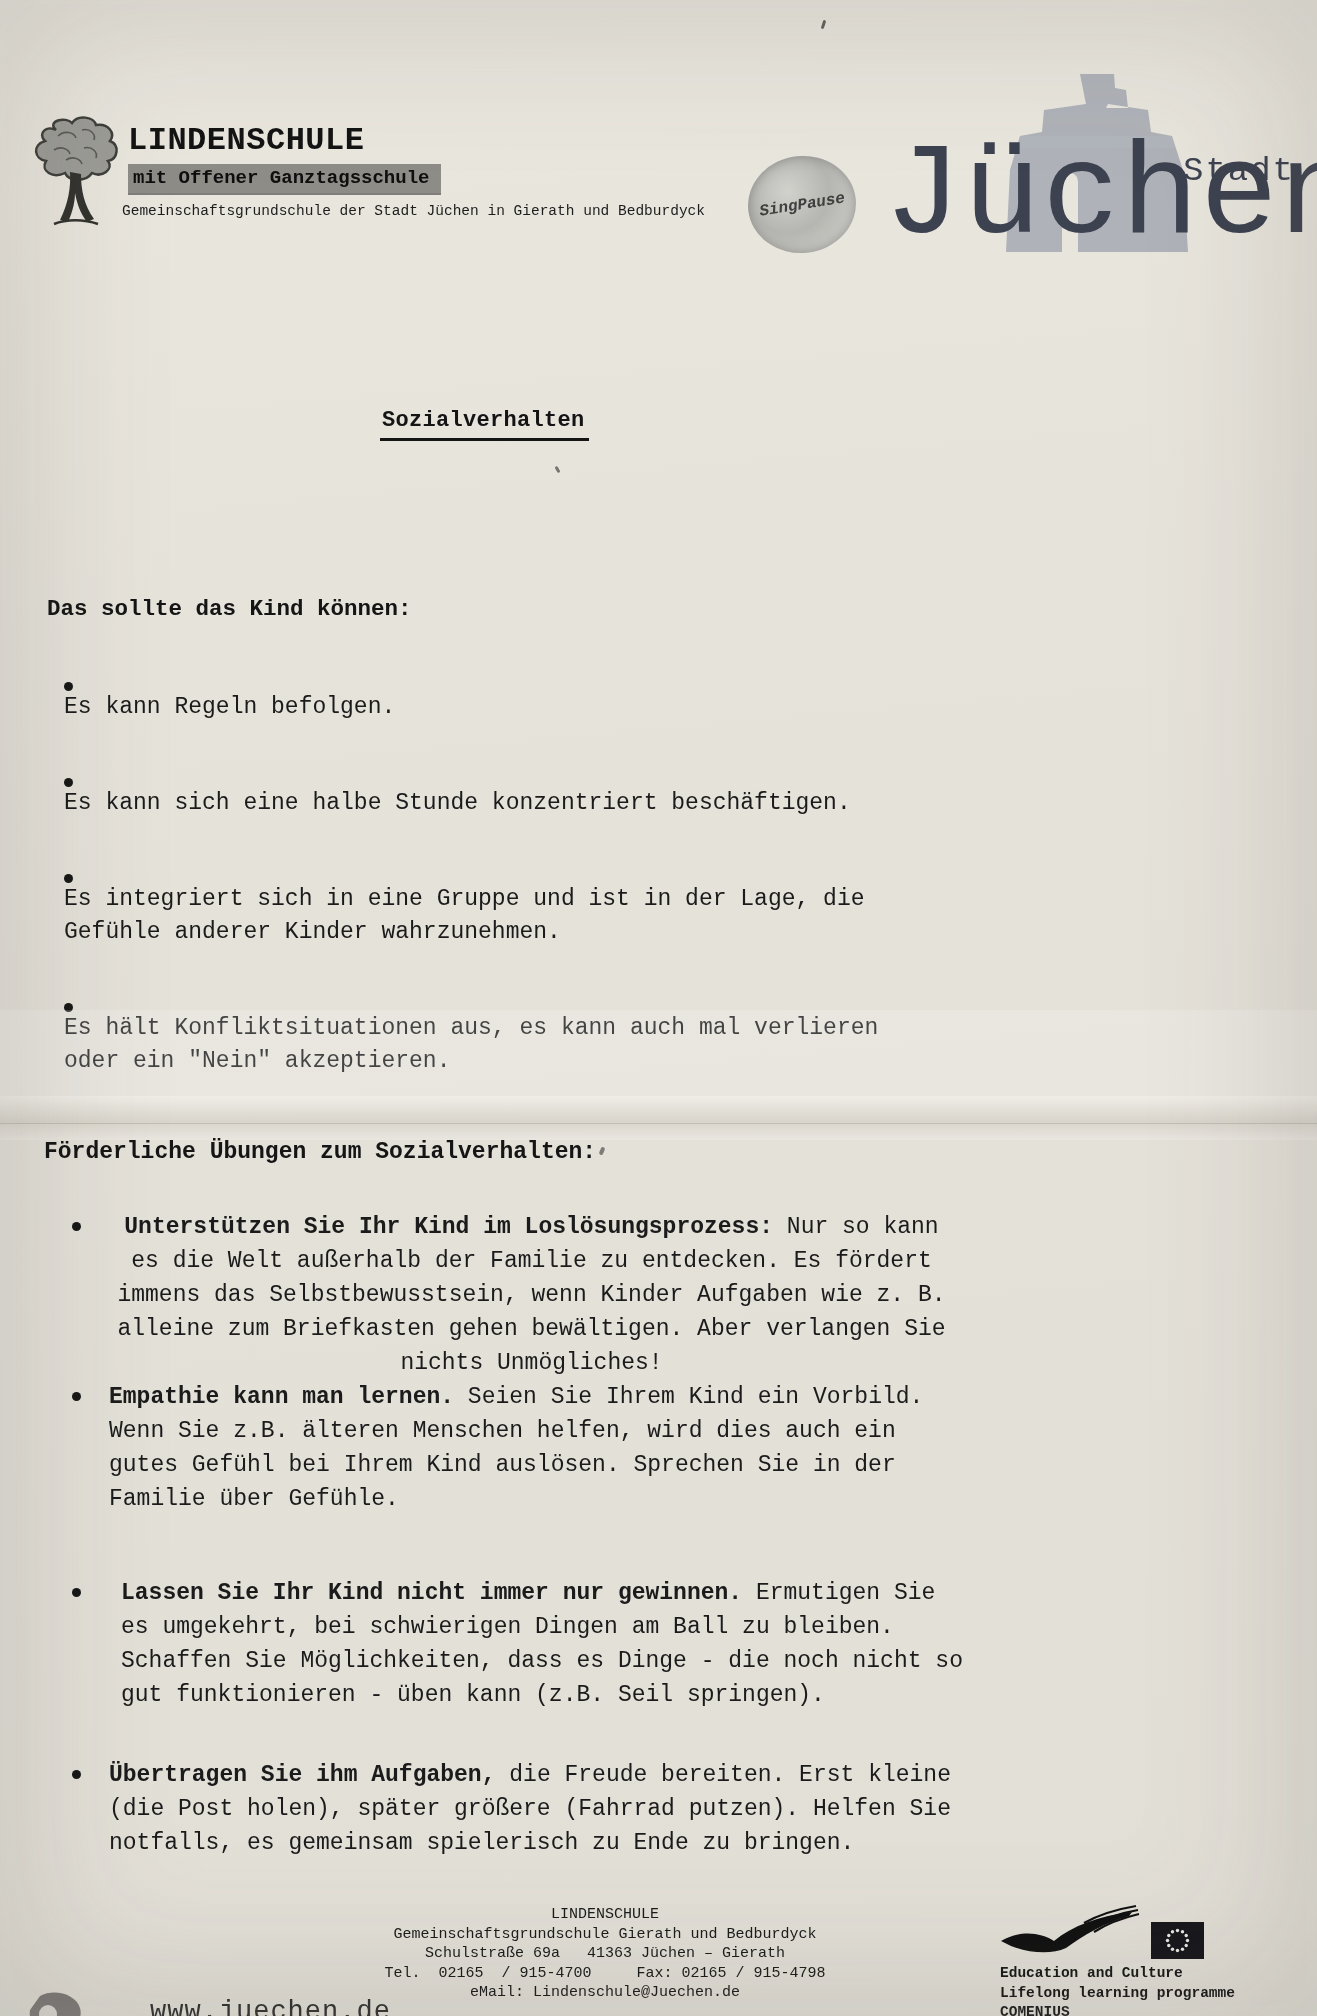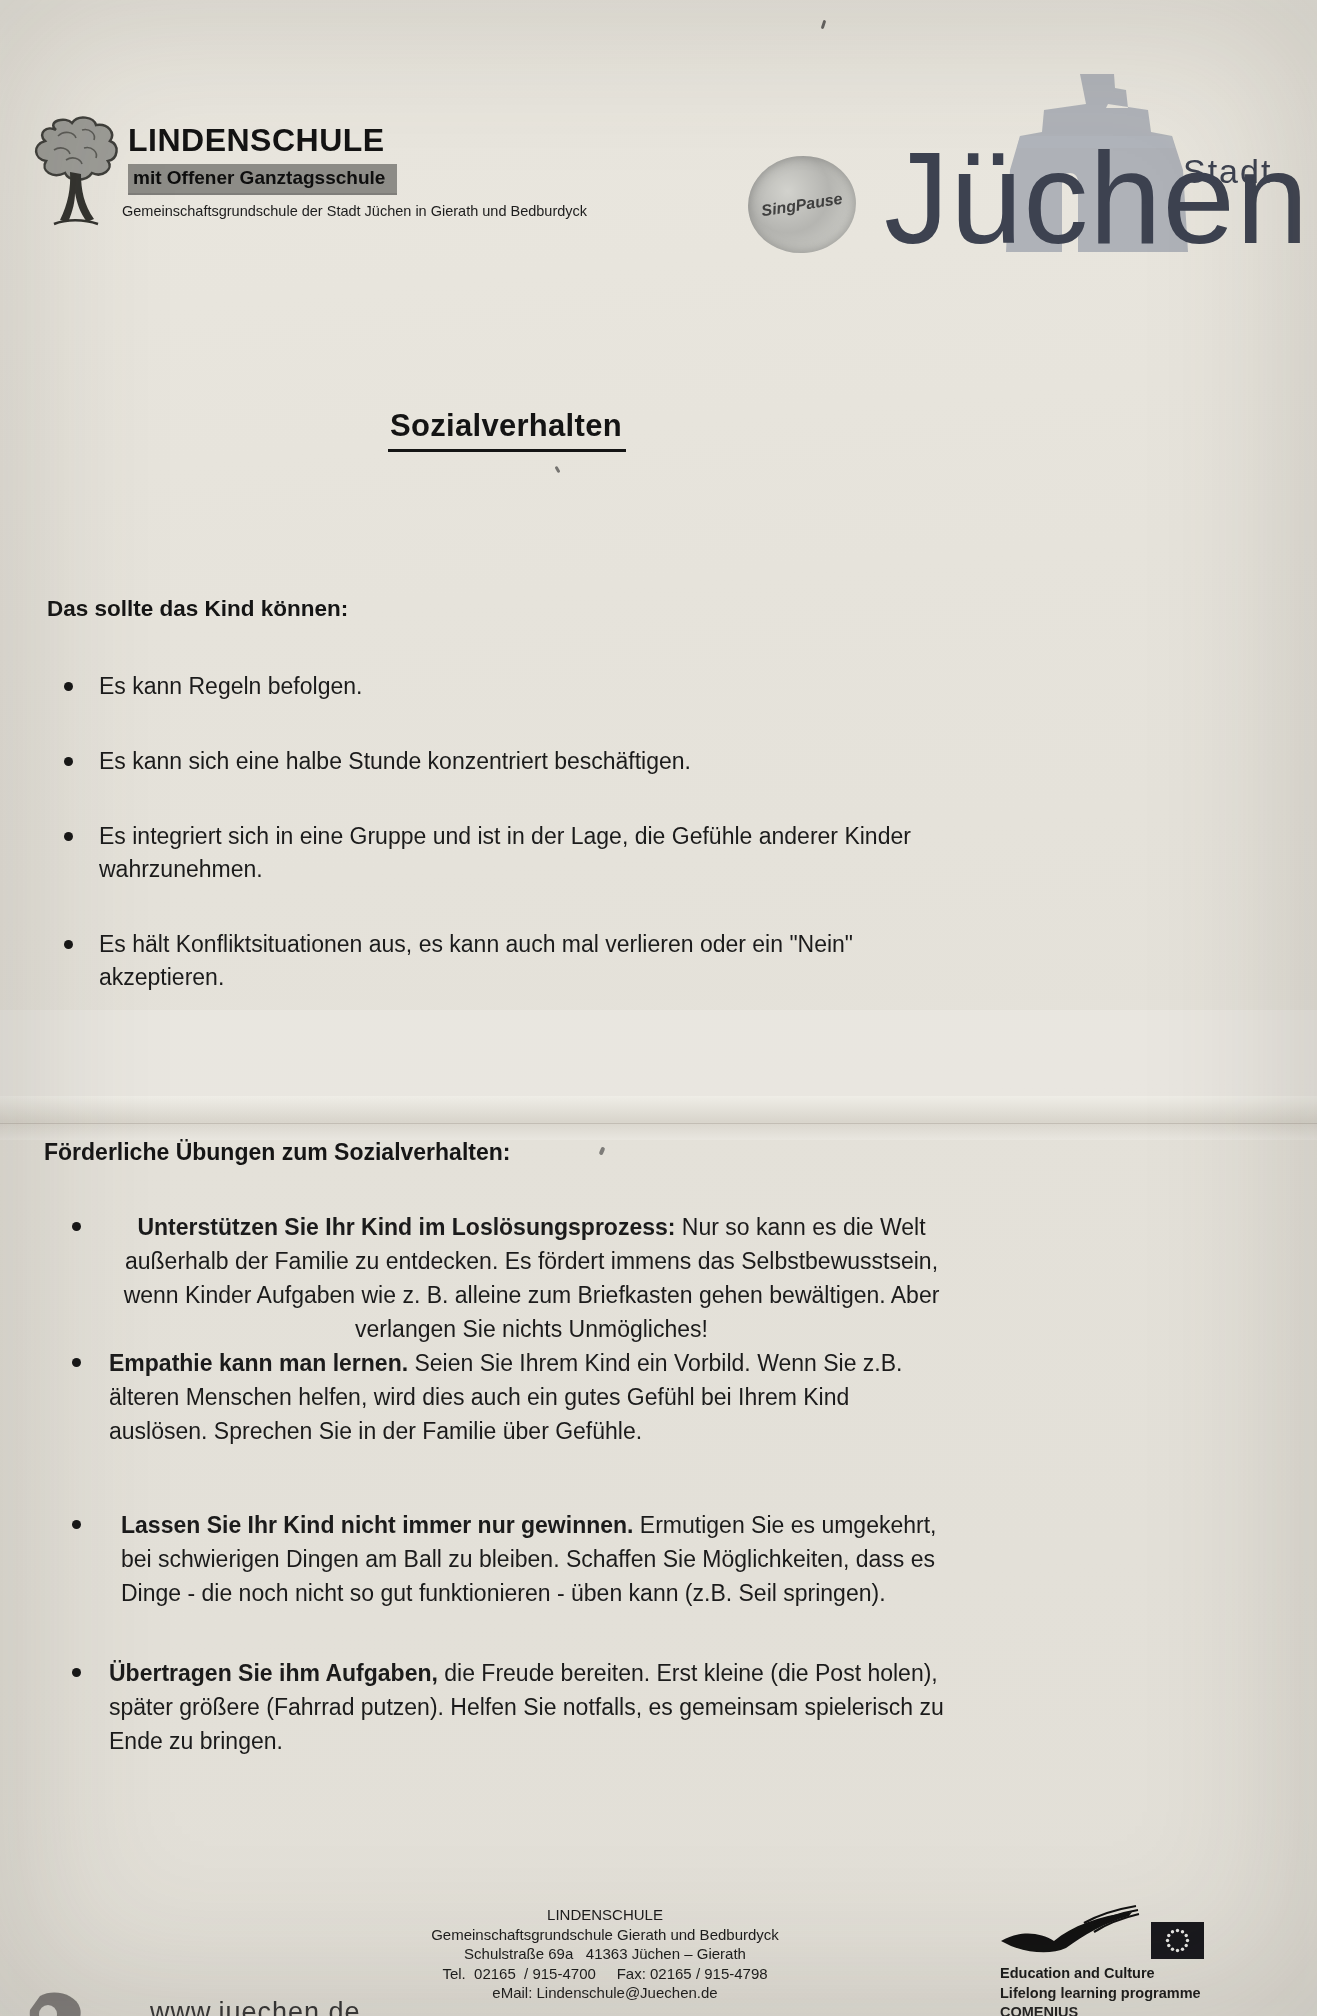--- a/index.html
+++ b/index.html
@@ -6,7 +6,7 @@
   .page{
     position:relative;width:1317px;height:2016px;overflow:hidden;
     background:linear-gradient(175deg,#eae7df 0%,#e6e3db 30%,#e4e1d9 55%,#e2dfd7 100%);
-    font-family:Liberation Sans, sans-serif;color:#1c1c1c;
+    font-family:Liberation Mono, monospace;color:#1c1c1c;
   }
   .page::after{
     content:"";position:absolute;inset:0;pointer-events:none;

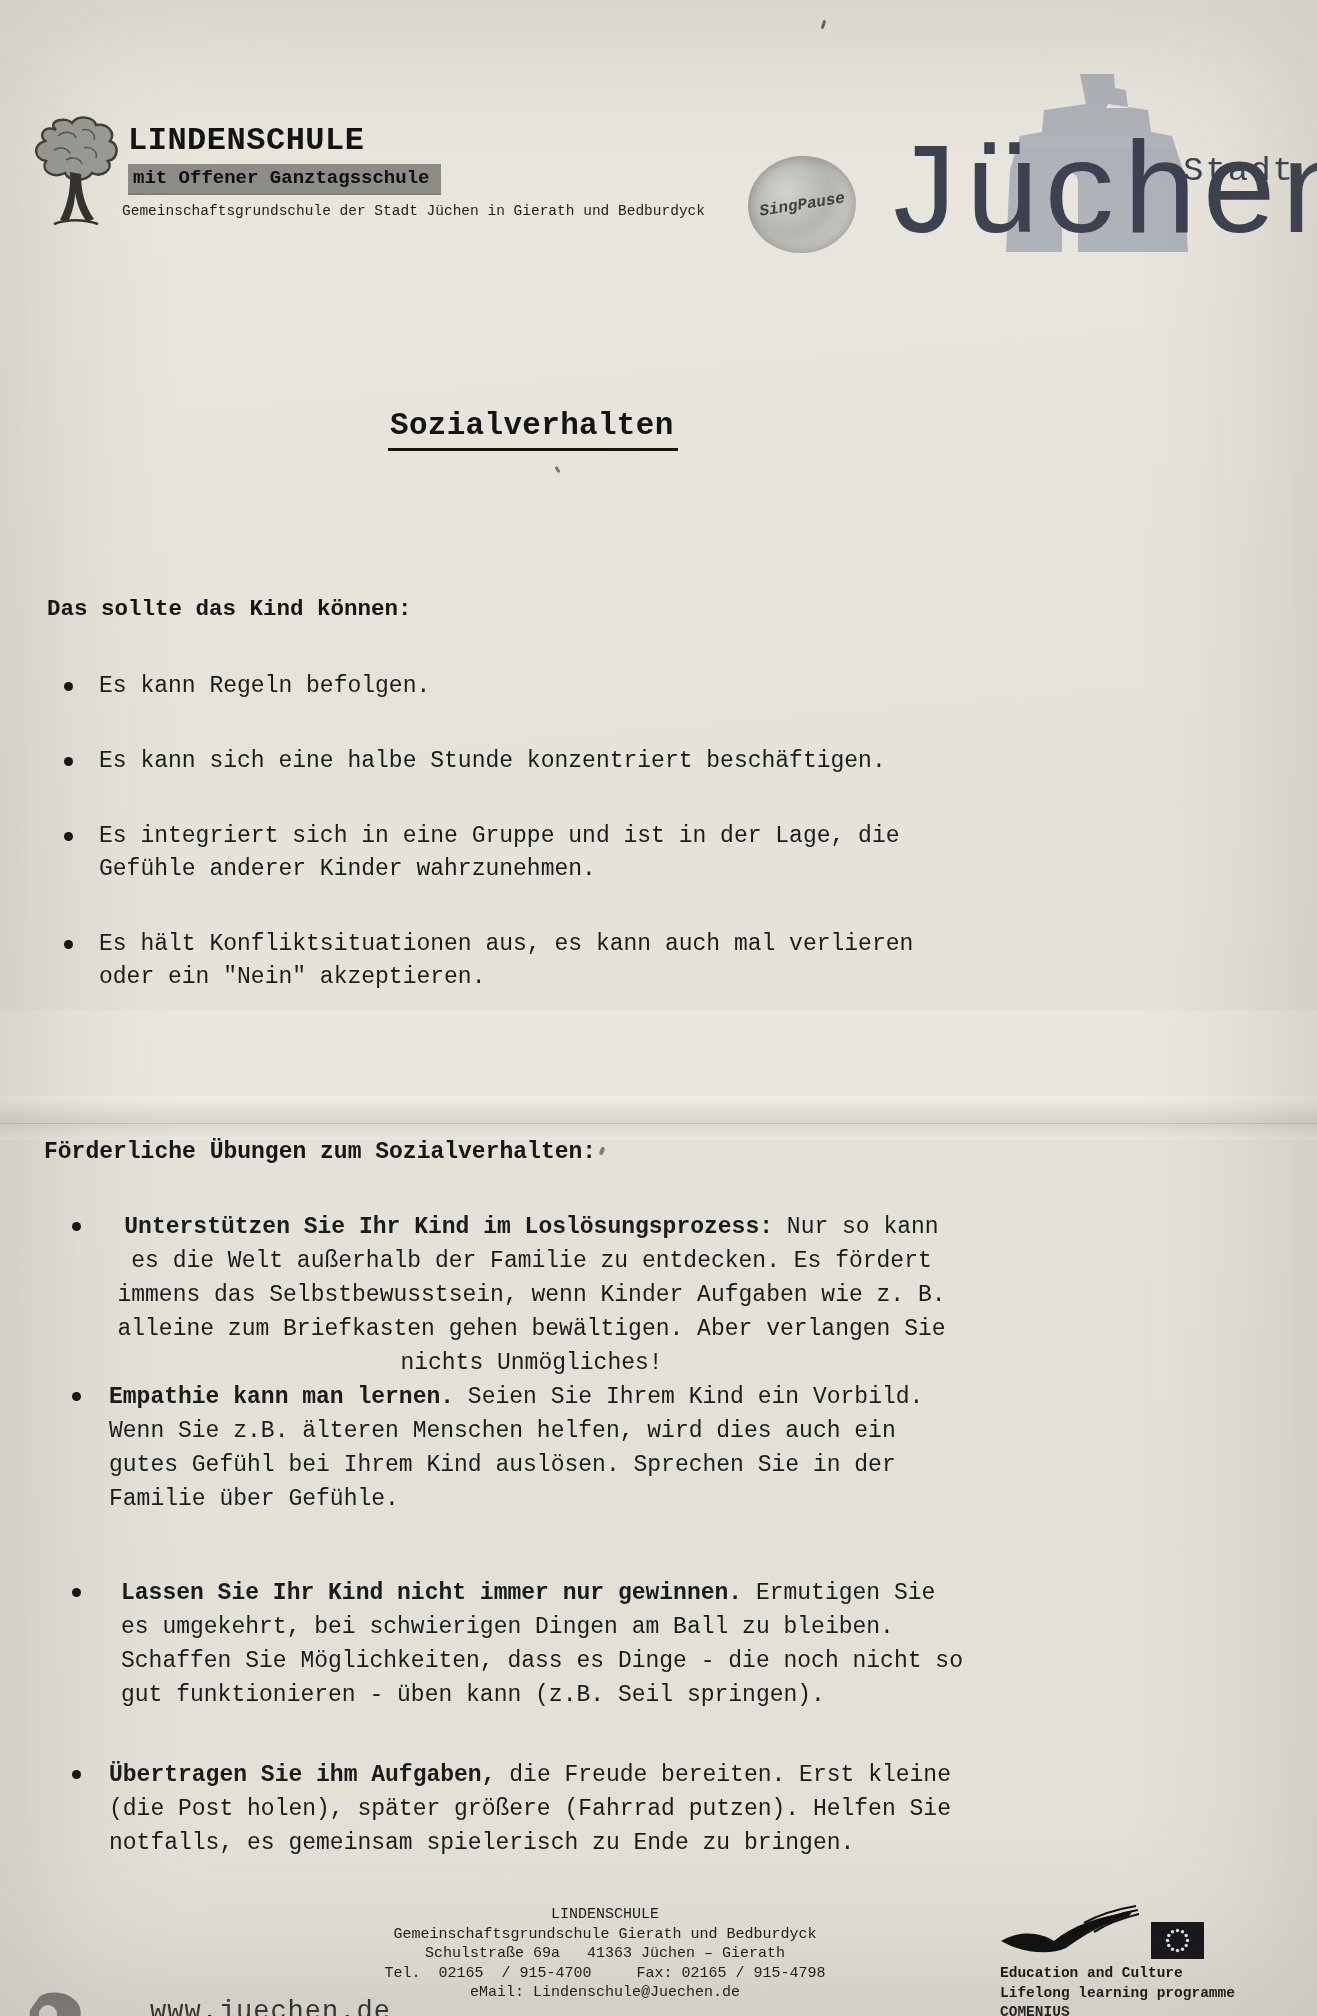--- a/index.html
+++ b/index.html
@@ -26,8 +26,8 @@
   .city-small{left:1183px;top:128px;font-size:34px;color:#3d4250;letter-spacing:2px;margin-top:24px;}
   .tower{left:1002px;top:74px;}
   
-  .title{left:380px;top:408px;font-size:31px;font-weight:bold;color:#141414;
-    border-bottom:3.5px solid #151515;padding:0 4px 5px 2px;letter-spacing:0.3px;margin-left:8px;}
+  .title{left:380px;top:408px;font-size:22px;font-weight:bold;color:#141414;
+    border-bottom:3.5px solid #151515;padding:0 4px 5px 2px;letter-spacing:0.3px;}
   
   .h1a{left:47px;top:596px;font-size:22.5px;font-weight:bold;color:#151515;}
   .h2a{left:44px;top:1139px;font-size:23px;font-weight:bold;color:#151515;}

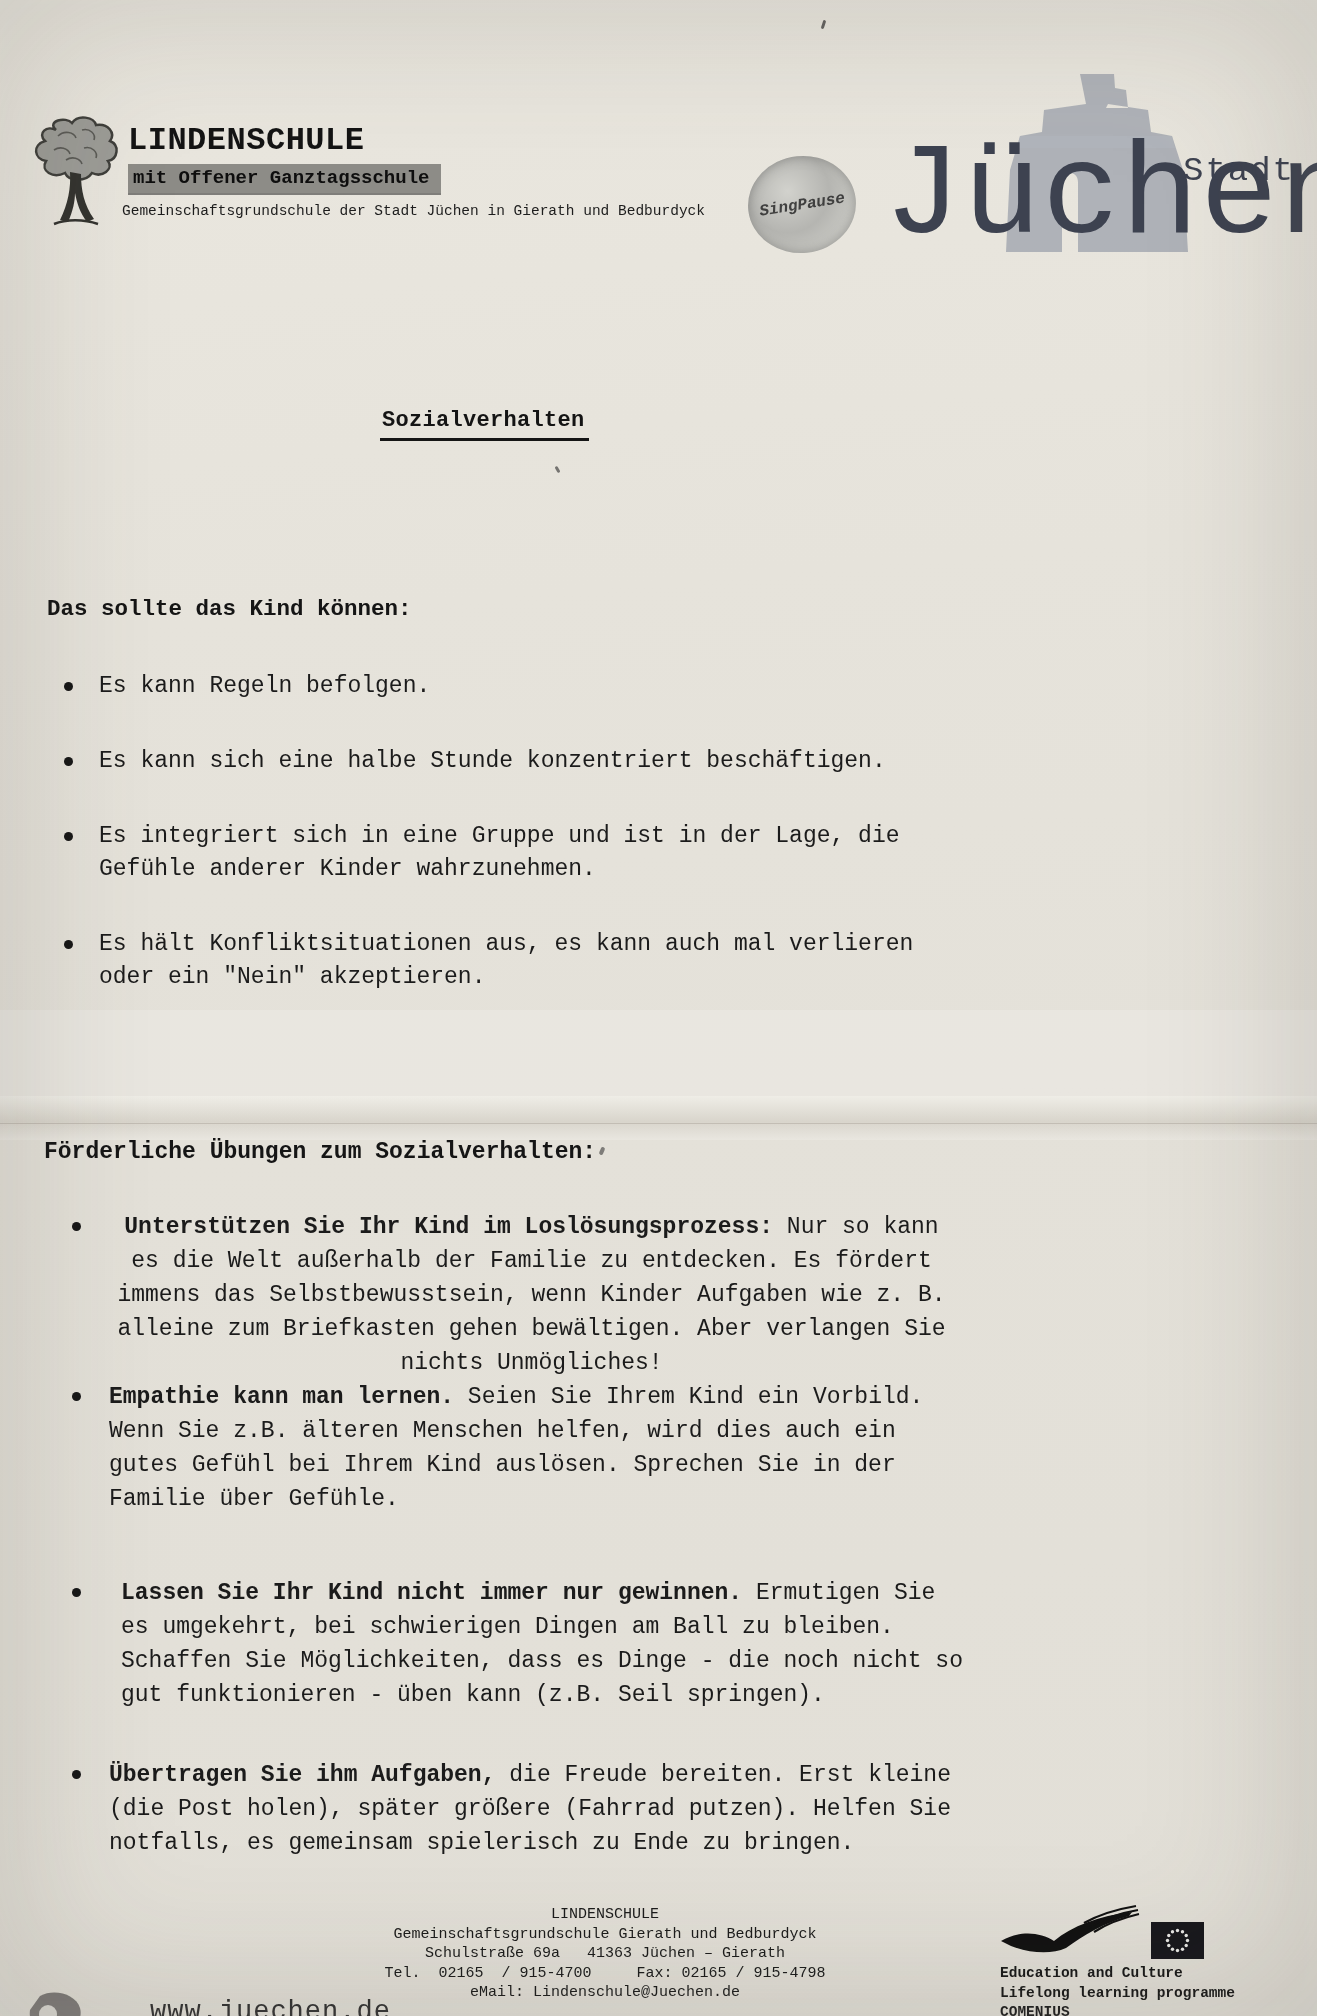--- a/index.html
+++ b/index.html
@@ -35,7 +35,7 @@
   .brow{display:flex;}
   .dot{flex:0 0 9px;width:9px;height:9px;border-radius:50%;background:#161616;margin-top:12px;}
   .s1{left:64px;top:670px;}
-  .s1 .brow{margin-bottom:42px;}
+  .s1 .brow{margin-bottom:42px;flex-direction:column;}
   .s1 .dot{margin-right:26px;}
   .s1 .btxt{width:880px;font-size:23px;line-height:33px;color:#1b1b1b;}
   .s2{left:72px;top:1210px;}

